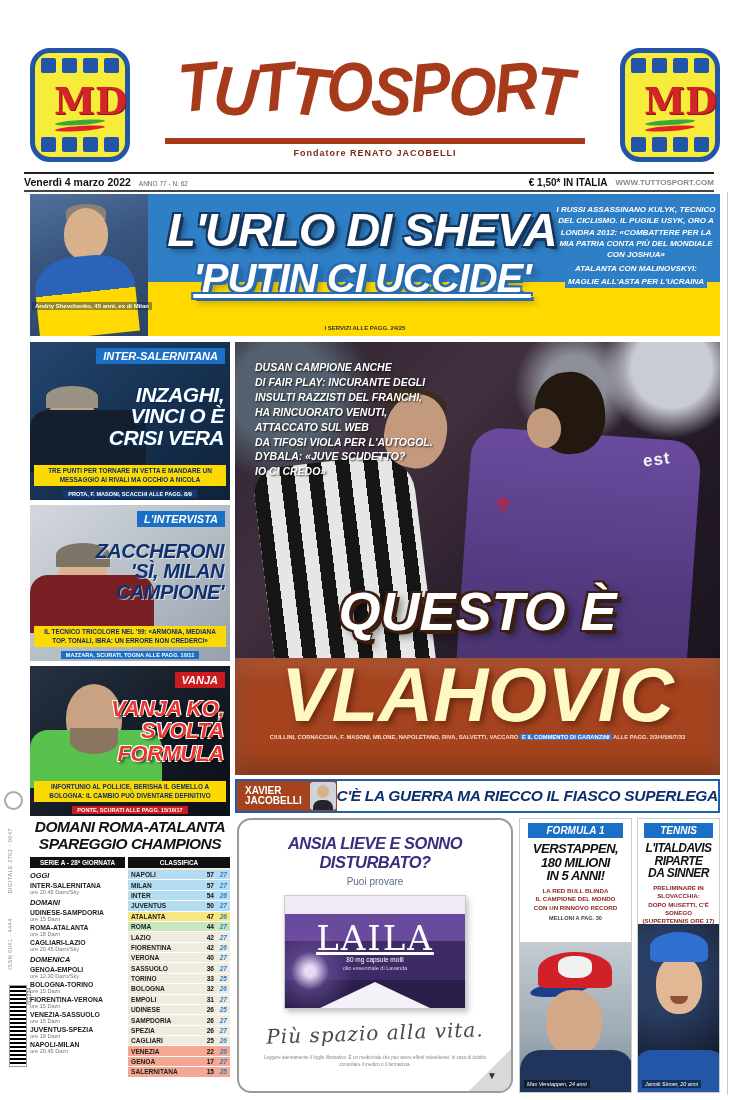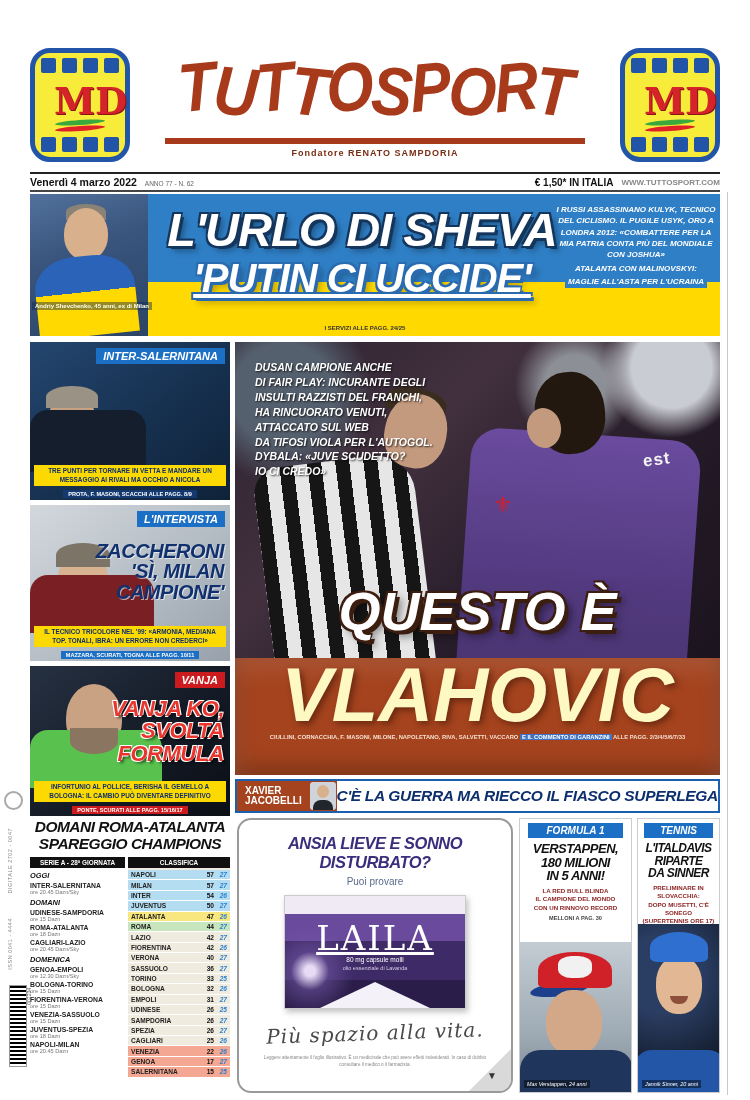--- a/index.html
+++ b/index.html
@@ -267,7 +267,7 @@
   </div>
   <div id="masthead-title"><span>T</span><span>U</span><span>T</span><span>T</span><span>O</span><span>S</span><span>P</span><span>O</span><span>R</span><span>T</span></div>
   <div id="masthead-underline"></div>
-  <div id="masthead-founder">Fondatore RENATO SAMPDORIA</div>
+  <div id="masthead-founder">Fondatore RENATO JACOBELLI</div>
 
   <div id="dateline">
     <span class="dl-date">Venerdì 4 marzo 2022</span>

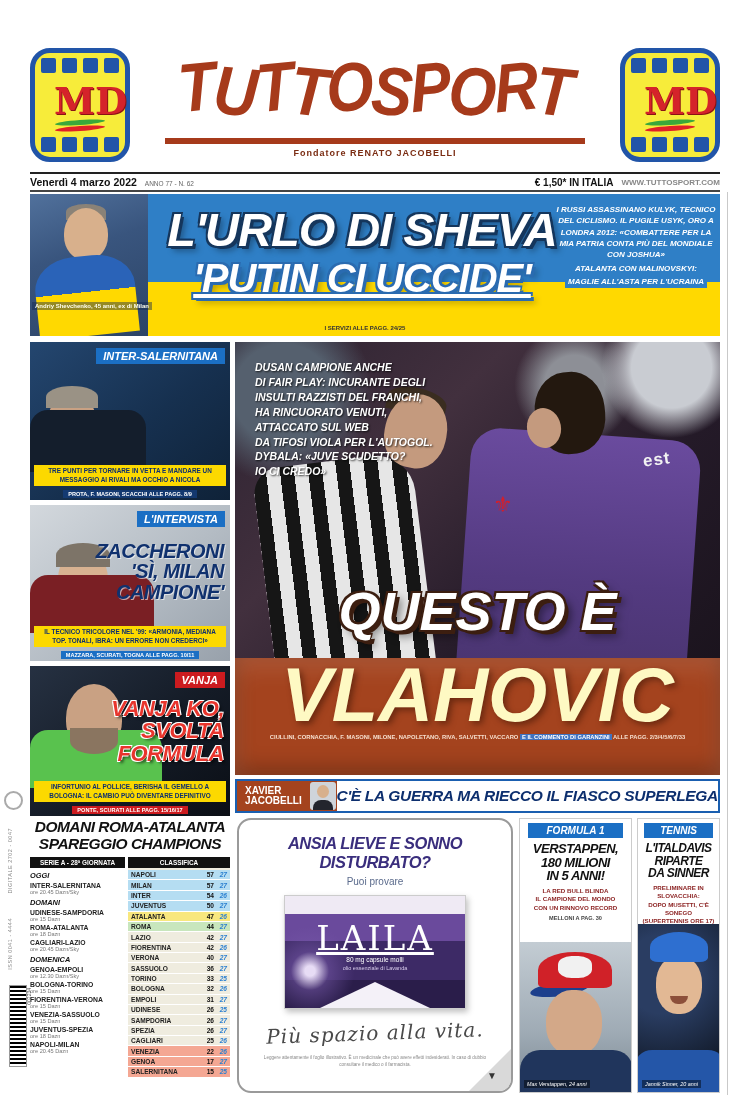--- a/index.html
+++ b/index.html
@@ -30,7 +30,7 @@
       font-size:9px;font-weight:bold;color:#7a2c12;letter-spacing:1px;}
 
   
-  #dateline{position:absolute;top:172px;left:30px;width:690px;height:20px;
+  #dateline{position:absolute;top:172px;left:24px;width:690px;height:20px;
      border-top:2px solid #222;border-bottom:2px solid #444;display:flex;align-items:center;box-sizing:border-box;}
   .dl-date{font-size:10.5px;font-weight:bold;color:#111;}
   .dl-issue{font-size:6.5px;color:#666;margin-left:8px;margin-top:3px;}

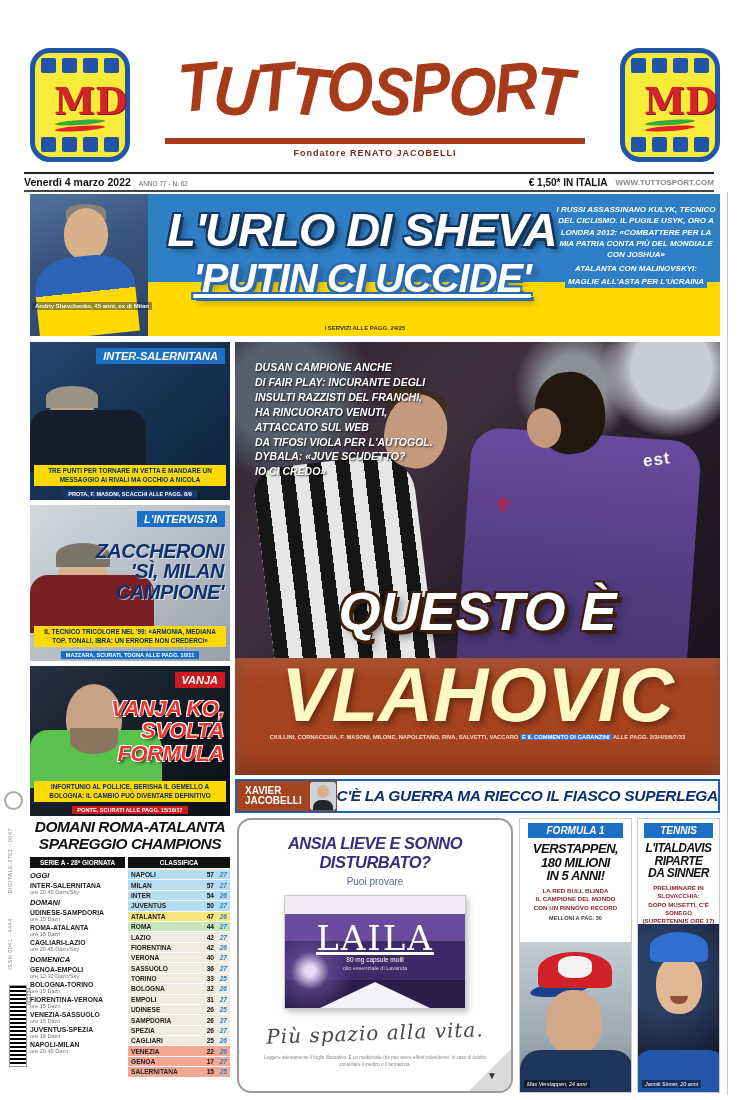--- a/index.html
+++ b/index.html
@@ -300,6 +300,9 @@
     <div class="fig-head" style="top:50px;left:18px;width:48px;height:58px;"></div>
     <div class="fig-body" style="bottom:28px;left:0;width:116px;height:62px;background:#141e2c;"></div>
     <div class="badge blue">INTER-SALERNITANA</div>
+    <div class="card-head pre">INZAGHI,
+VINCI O È
+CRISI VERA</div>
     <div class="card-sub">TRE PUNTI PER TORNARE IN VETTA E MANDARE UN MESSAGGIO AI RIVALI MA OCCHIO A NICOLA</div>
     <div class="card-by"><span>PROTA, F. MASONI, SCACCHI ALLE PAGG. 8/9</span></div>
   </div>

